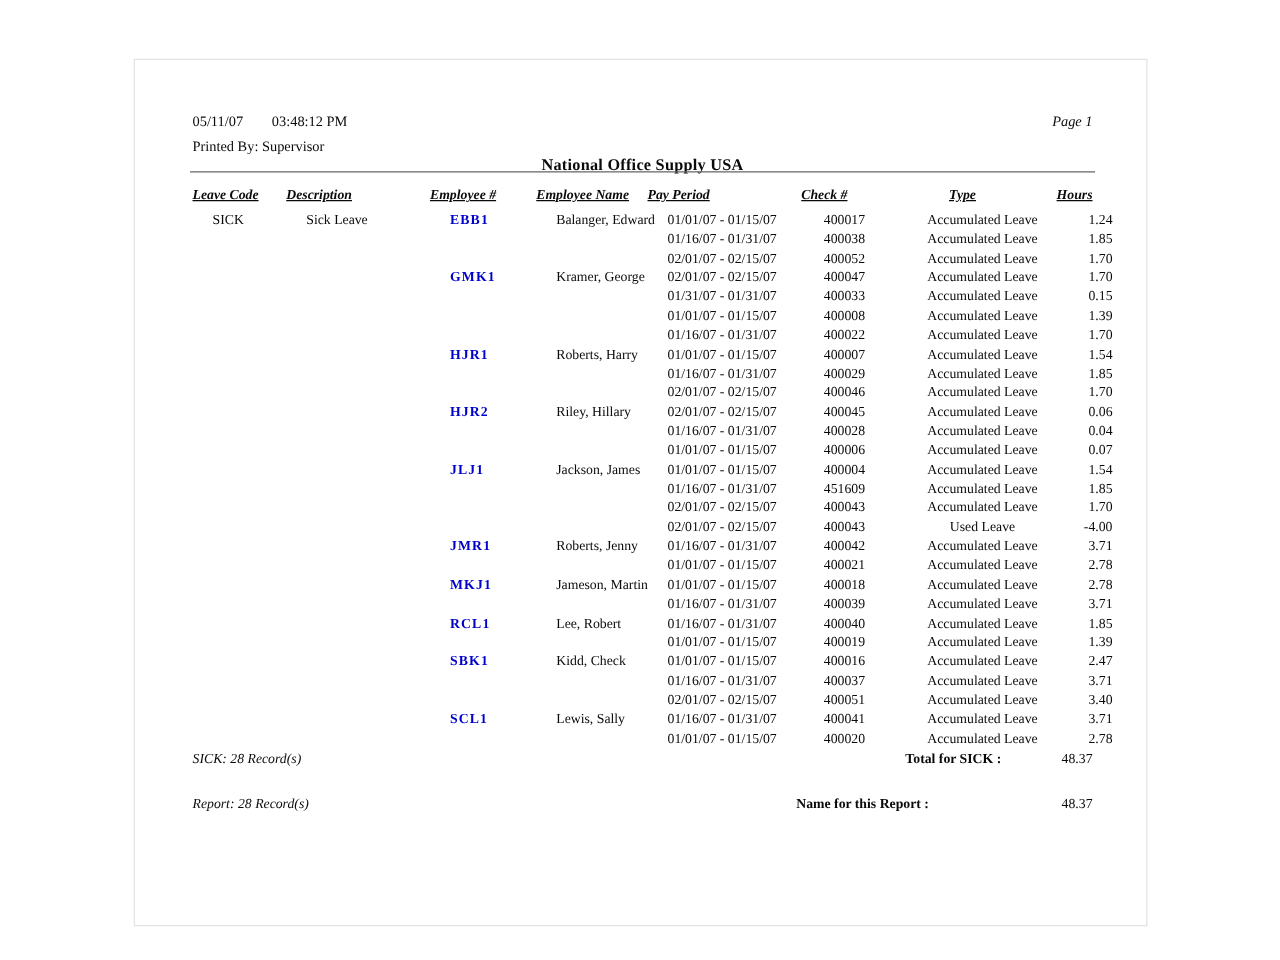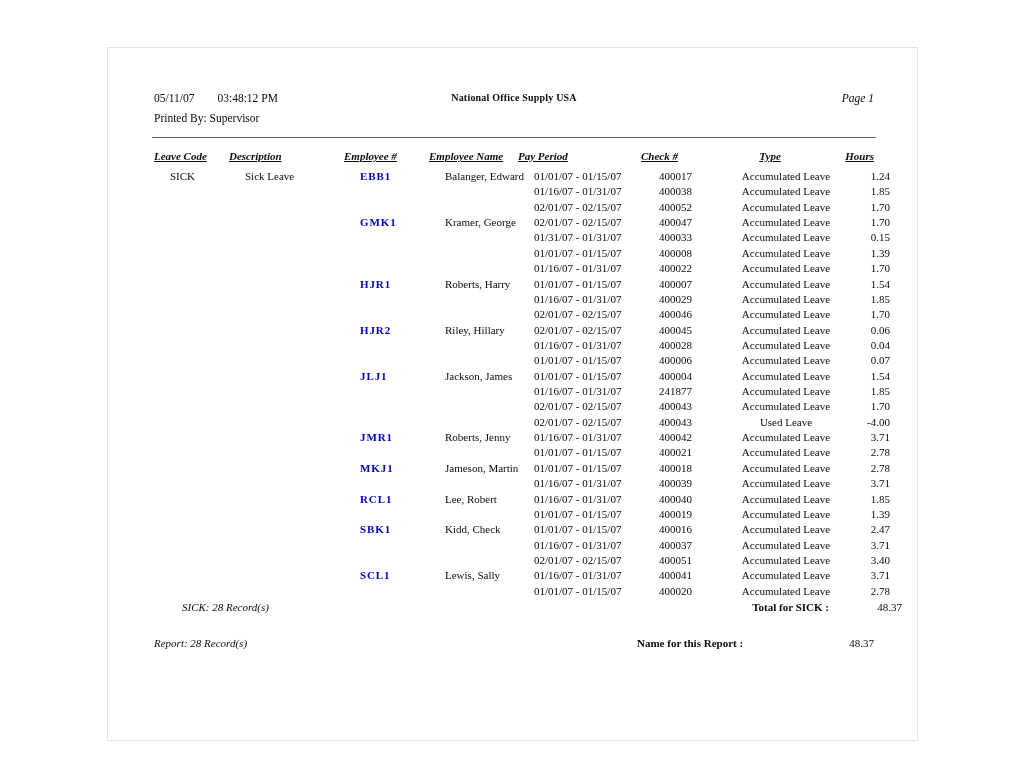--- a/index.html
+++ b/index.html
@@ -23,7 +23,7 @@
   .meta-time { margin-left: 23px; }
   .center-line { left: 46px; width: 720px; text-align: center; }
   .right-line  { left: 46px; width: 720px; text-align: right; }
-  .company { font-size: 10px; font-weight: bold; letter-spacing: 0.2px; }
+  .company { font-size: 13px; font-weight: bold; letter-spacing: 0.2px; margin-top: 32px; }
   .report-title { font-size: 16px; font-weight: bold; letter-spacing: 0.4px; }
   .divider {
     left: 44px; top: 89px; width: 724px; height: 1px;

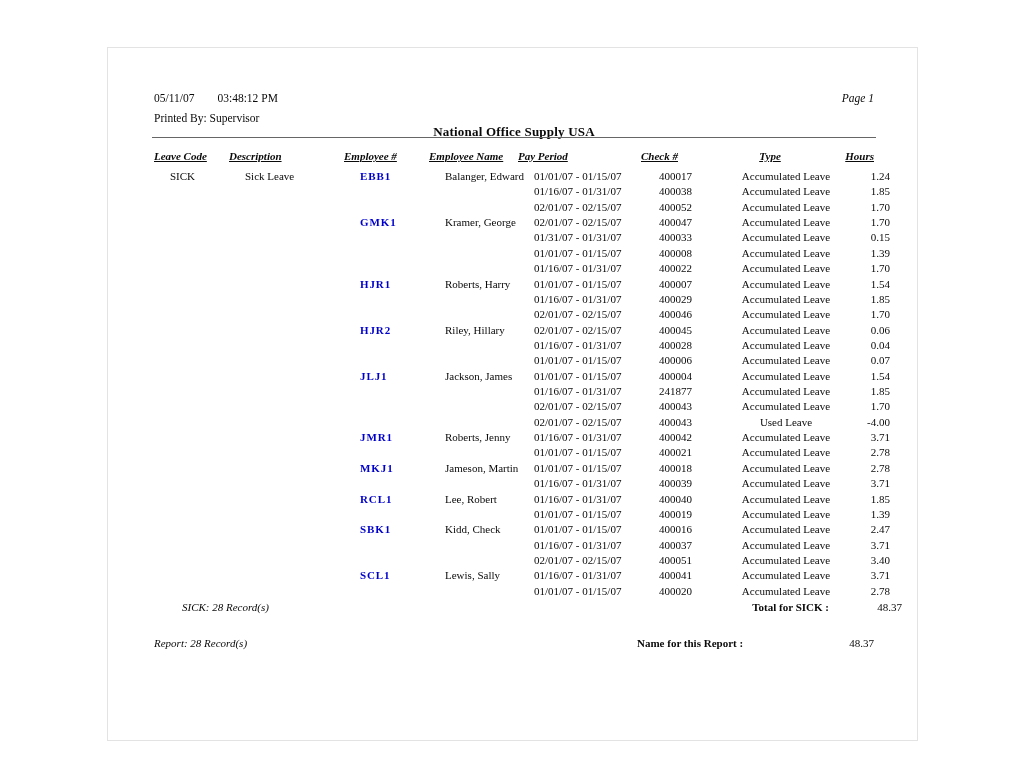--- a/index.html
+++ b/index.html
@@ -231,7 +231,7 @@
           <div class="cell c2"></div>
           <div class="cell c3"></div>
           <div class="cell c4">01/16/07 - 01/31/07</div>
-          <div class="cell c5">241877</div>
+          <div class="cell c5">451609</div>
           <div class="cell c6">Accumulated Leave</div>
           <div class="cell c7">1.85</div>
         </div>

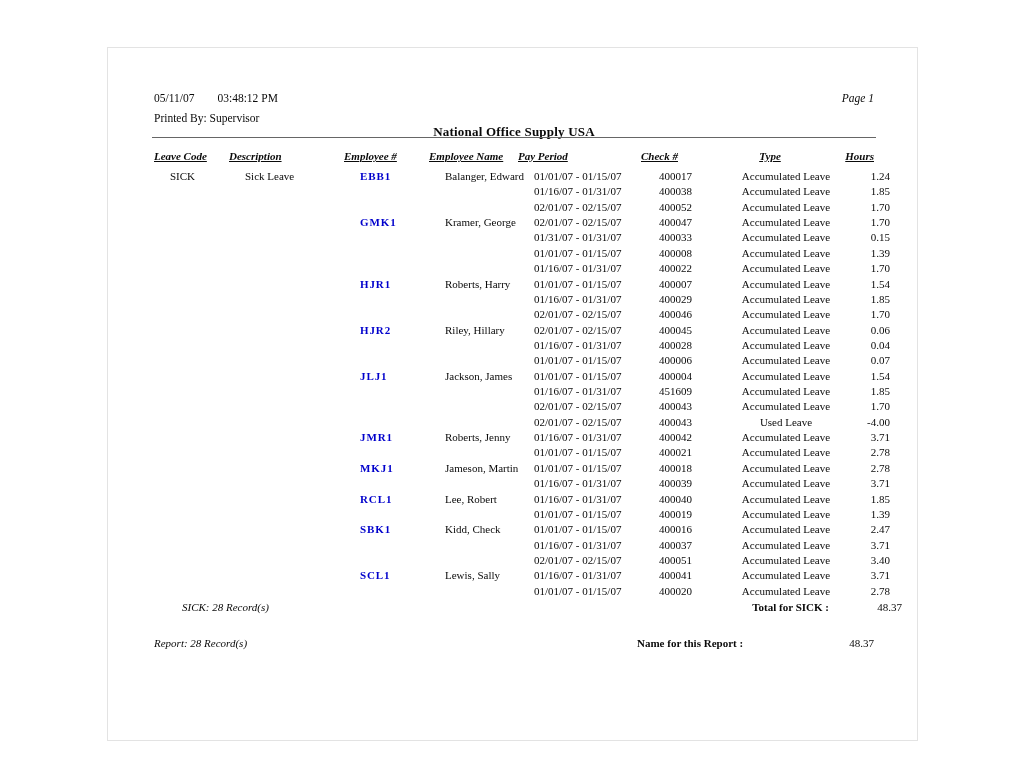--- a/index.html
+++ b/index.html
@@ -47,7 +47,7 @@
     left: 46px; width: 720px; height: 15px; line-height: 15px;
     font-size: 11px; white-space: nowrap;
   }
-  .gfoot { top: 552px; margin-left: 28px; }
+  .gfoot { top: 552px; }
   .rfoot { top: 588px; }
   .recount { position: absolute; left: 0; font-style: italic; }
   .total-label { position: absolute; font-weight: bold; }

